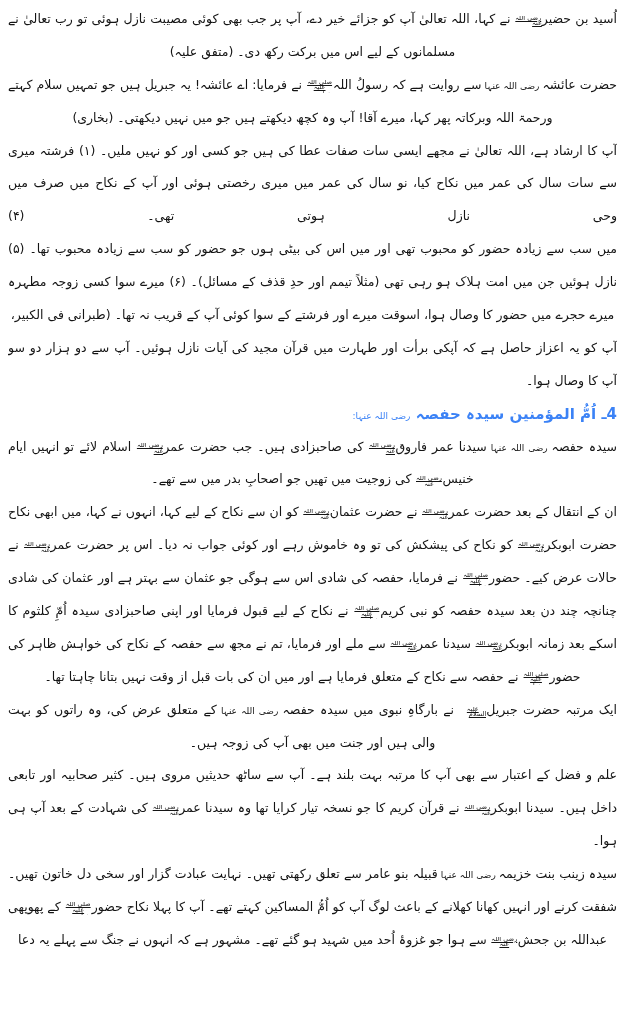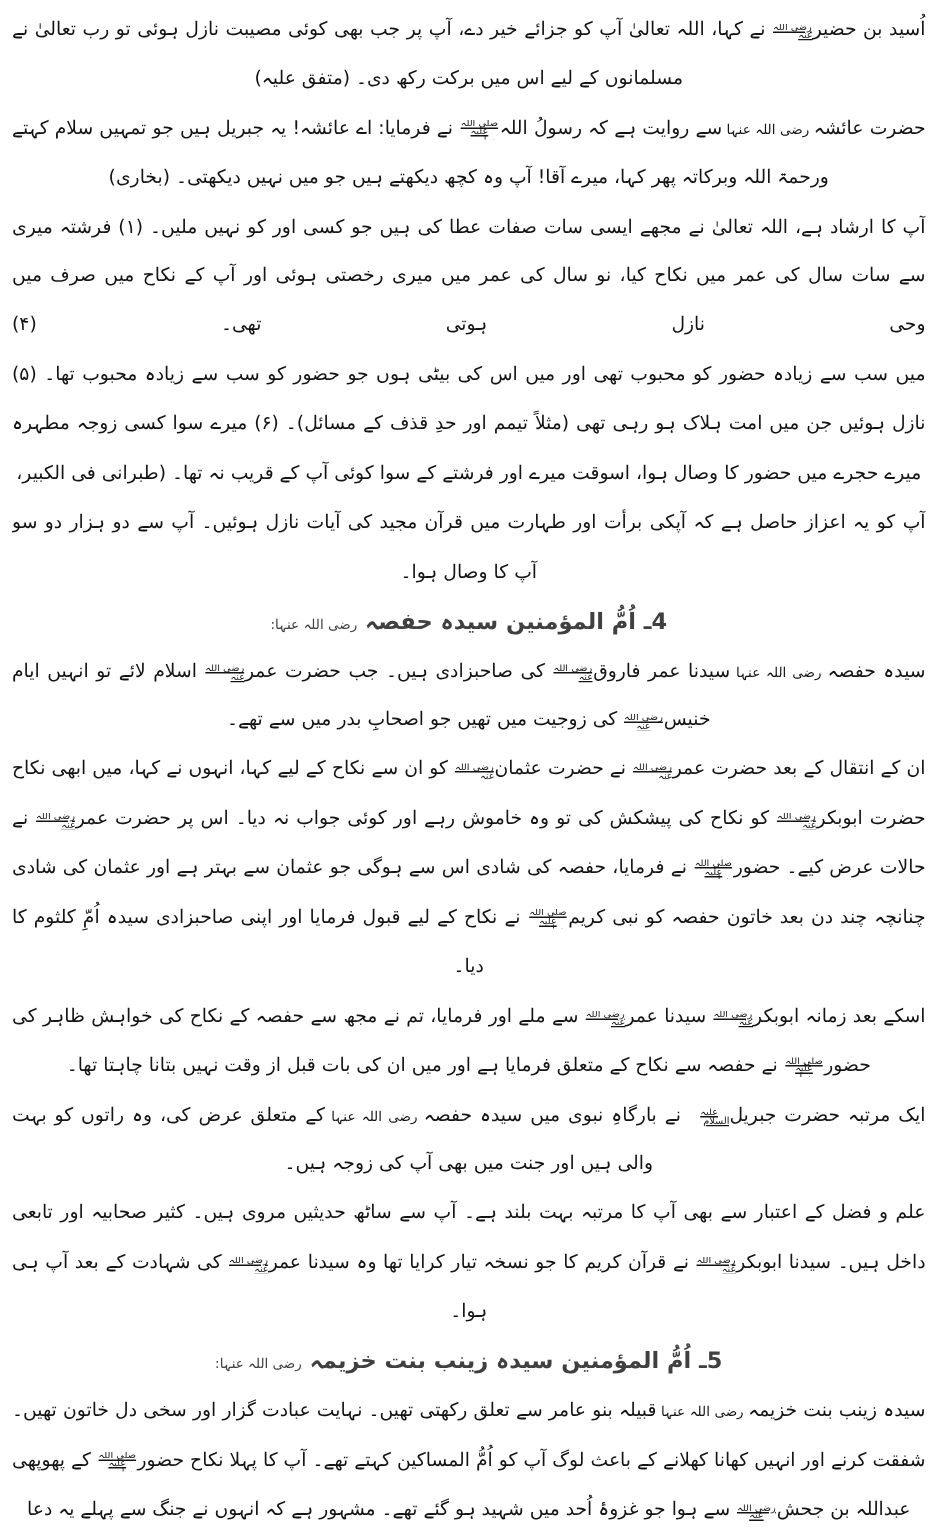--- a/index.html
+++ b/index.html
@@ -17,7 +17,7 @@
   }
   .line.full{text-align:justify;text-align-last:justify;-moz-text-align-last:justify;}
   .line.center{text-align:center;}
-  .line.right{text-align:center;}
+  .line.right{text-align:right;}
   .line.heading{font-weight:bold;font-size:15px;color:#404040;}
   .seg{font-size:inherit;}
   .seg.small{font-size:9px;font-weight:normal;}

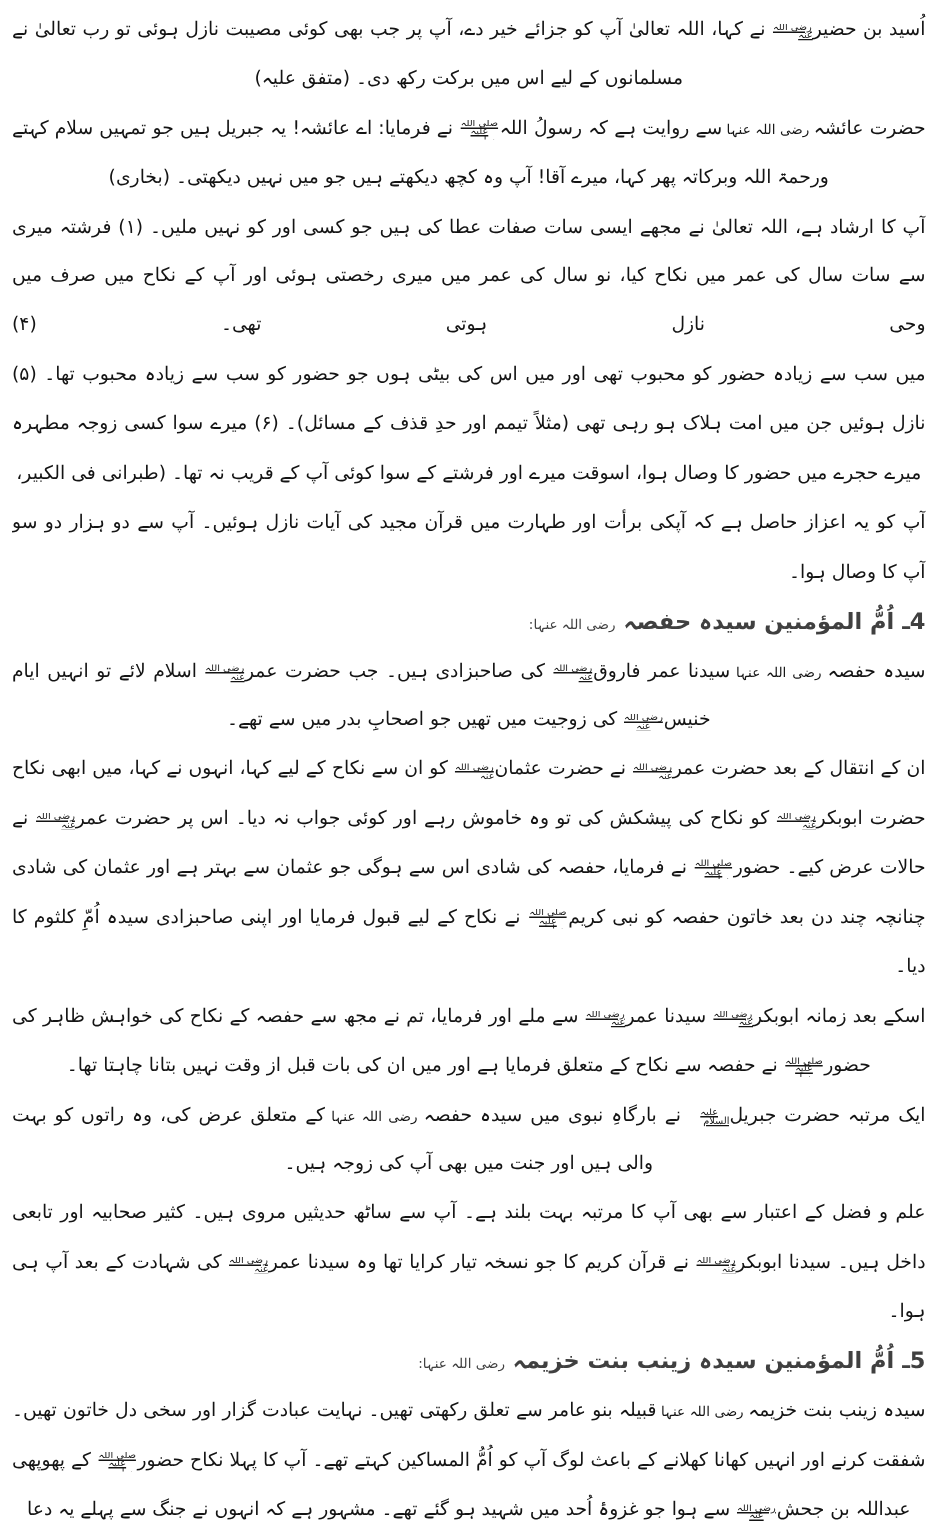--- a/index.html
+++ b/index.html
@@ -18,7 +18,7 @@
   .line.full{text-align:justify;text-align-last:justify;-moz-text-align-last:justify;}
   .line.center{text-align:center;}
   .line.right{text-align:right;}
-  .line.heading{font-weight:bold;font-size:15px;color:#404040;}
+  .line.heading{font-weight:bold;font-size:15px;color:#3b82f6;}
   .seg{font-size:inherit;}
   .seg.small{font-size:9px;font-weight:normal;}
   .seg.stamp{

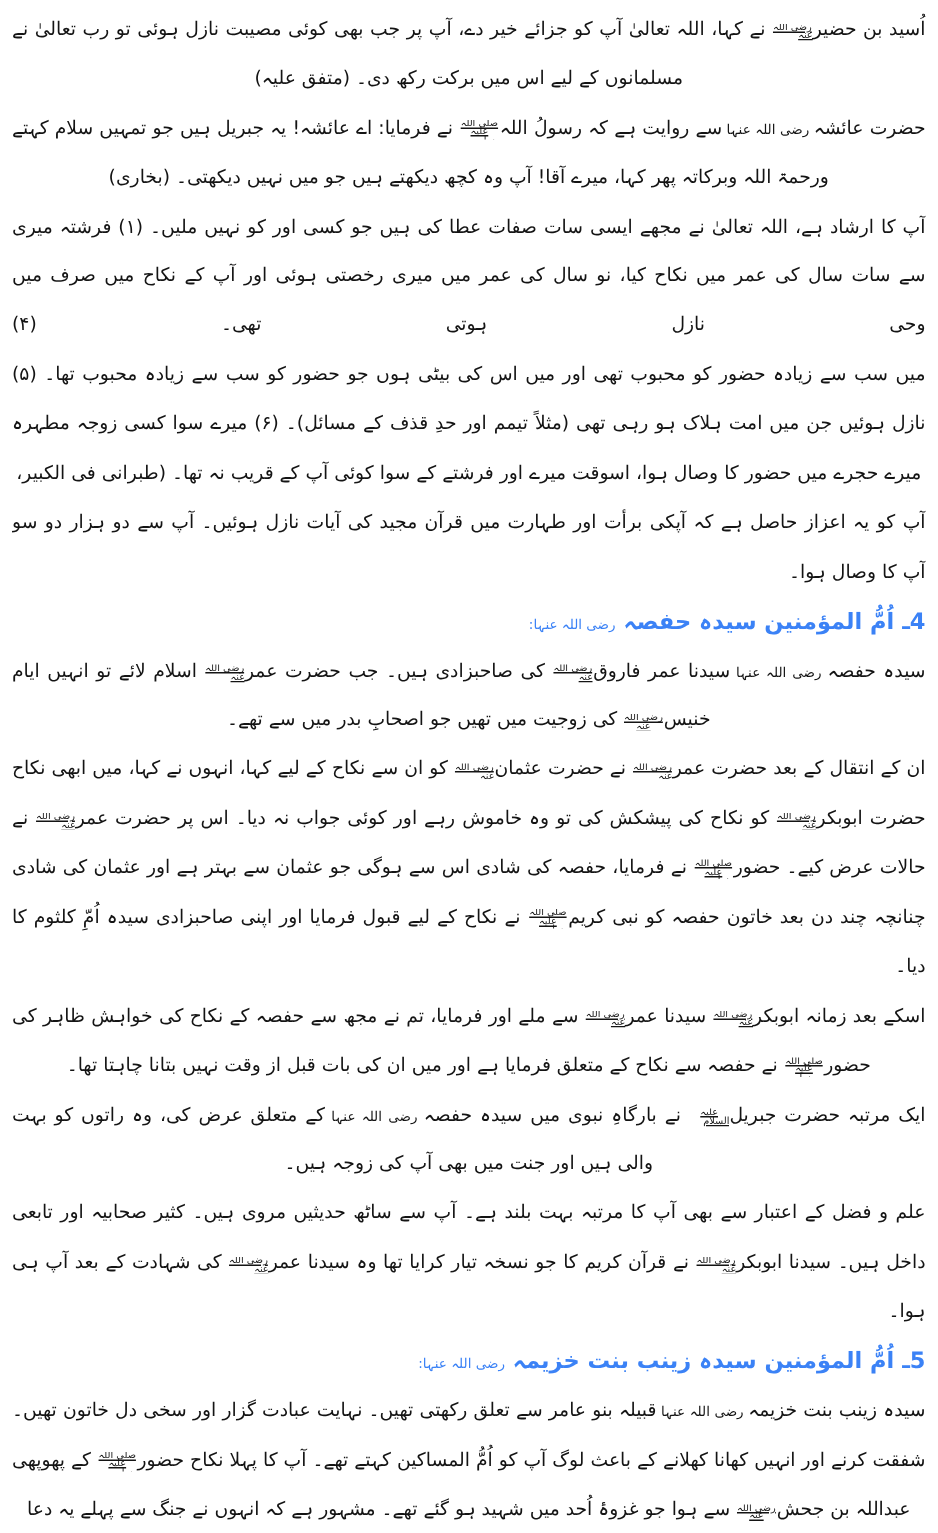--- a/index.html
+++ b/index.html
@@ -51,7 +51,7 @@
       <div class="line full"><span class="seg">ان کے انتقال کے بعد حضرت عمر</span><span class="seg stamp">رضی اللہ عنہ</span><span class="seg"> نے حضرت عثمان</span><span class="seg stamp">رضی اللہ عنہ</span><span class="seg"> کو ان سے نکاح کے لیے کہا، انہوں نے کہا، میں ابھی نکاح نہیں کرنا چاہتا۔ پھر آپ نے</span></div>
       <div class="line full"><span class="seg">حضرت ابوبکر</span><span class="seg stamp">رضی اللہ عنہ</span><span class="seg"> کو نکاح کی پیشکش کی تو وہ خاموش رہے اور کوئی جواب نہ دیا۔ اس پر حضرت عمر</span><span class="seg stamp">رضی اللہ عنہ</span><span class="seg"> نے حضور</span></div>
       <div class="line full"><span class="seg">حالات عرض کیے۔ حضور</span><span class="seg stamp">صلی اللہ علیہ وسلم</span><span class="seg"> نے فرمایا، حفصہ کی شادی اس سے ہوگی جو عثمان سے بہتر ہے اور عثمان کی شادی اس سے ہوگی جو حفصہ سے بہتر ہے۔</span></div>
-      <div class="line full"><span class="seg">چنانچہ چند دن بعد خاتون حفصہ کو نبی کریم</span><span class="seg stamp">صلی اللہ علیہ وسلم</span><span class="seg"> نے نکاح کے لیے قبول فرمایا اور اپنی صاحبزادی سیدہ اُمِّ کلثوم کا نکاح حضرت عثمان</span></div>
+      <div class="line full"><span class="seg">چنانچہ چند دن بعد سیدہ حفصہ کو نبی کریم</span><span class="seg stamp">صلی اللہ علیہ وسلم</span><span class="seg"> نے نکاح کے لیے قبول فرمایا اور اپنی صاحبزادی سیدہ اُمِّ کلثوم کا نکاح حضرت عثمان</span></div>
       <div class="line right"><span class="seg">دیا۔</span></div>
       <div class="line full"><span class="seg">اسکے بعد زمانہ ابوبکر</span><span class="seg stamp">رضی اللہ عنہ</span><span class="seg"> سیدنا عمر</span><span class="seg stamp">رضی اللہ عنہ</span><span class="seg"> سے ملے اور فرمایا، تم نے مجھ سے حفصہ کے نکاح کی خواہش ظاہر کی تو میں اس لیے خاموش رہا کہ میں جانتا تھا</span></div>
       <div class="line center"><span class="seg">حضور</span><span class="seg stamp">صلی اللہ علیہ وسلم</span><span class="seg"> نے حفصہ سے نکاح کے متعلق فرمایا ہے اور میں ان کی بات قبل از وقت نہیں بتانا چاہتا تھا۔</span></div>

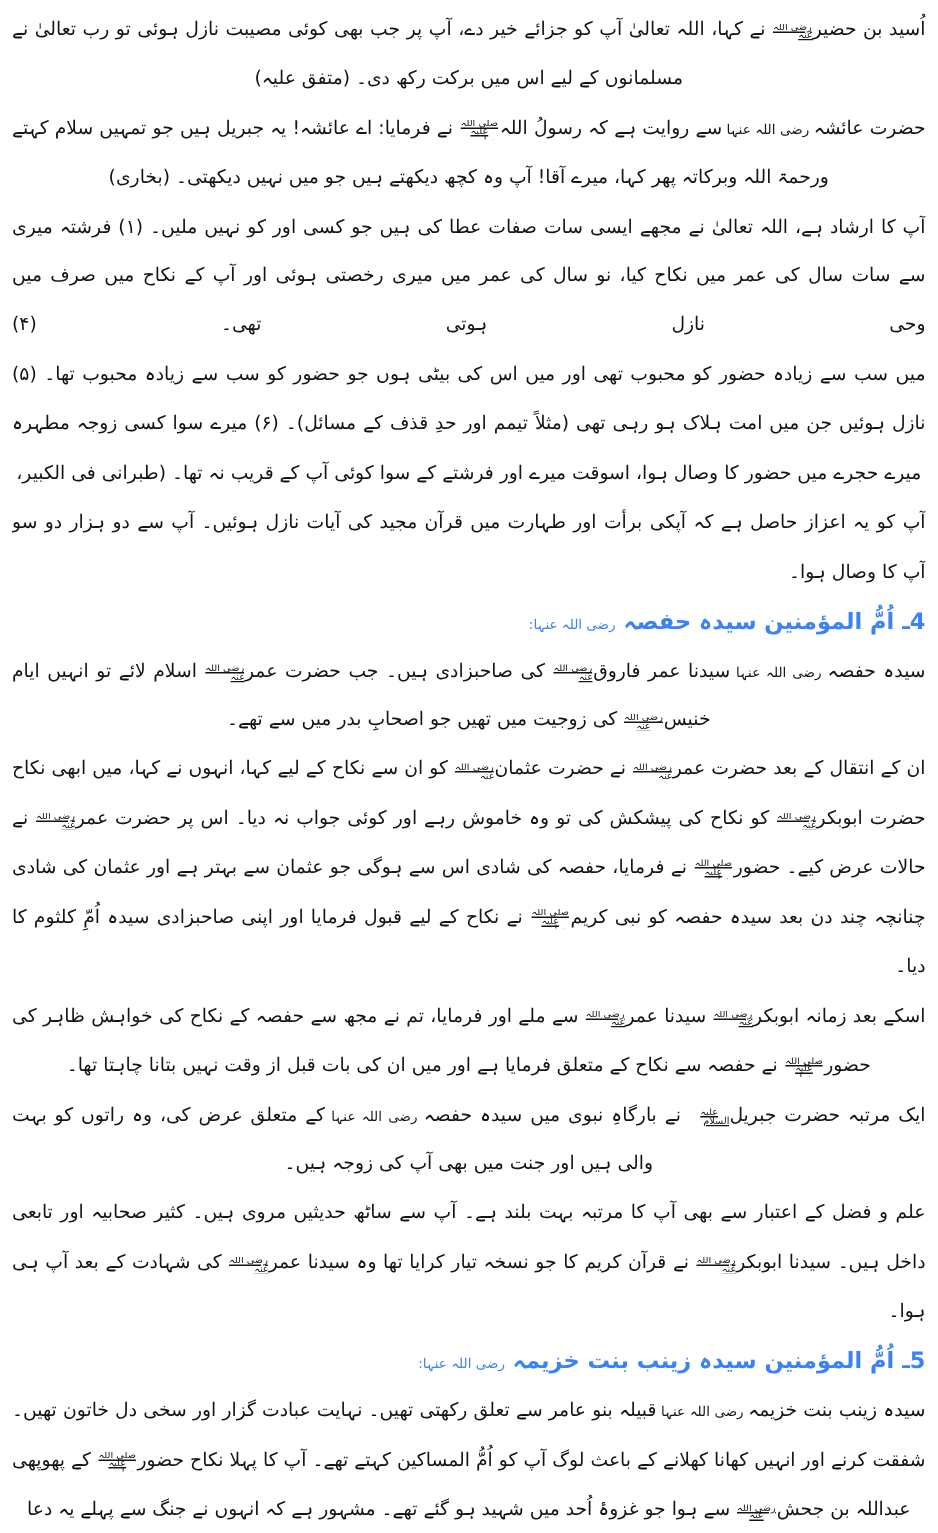--- a/index.html
+++ b/index.html
@@ -52,7 +52,6 @@
       <div class="line full"><span class="seg">حضرت ابوبکر</span><span class="seg stamp">رضی اللہ عنہ</span><span class="seg"> کو نکاح کی پیشکش کی تو وہ خاموش رہے اور کوئی جواب نہ دیا۔ اس پر حضرت عمر</span><span class="seg stamp">رضی اللہ عنہ</span><span class="seg"> نے حضور</span></div>
       <div class="line full"><span class="seg">حالات عرض کیے۔ حضور</span><span class="seg stamp">صلی اللہ علیہ وسلم</span><span class="seg"> نے فرمایا، حفصہ کی شادی اس سے ہوگی جو عثمان سے بہتر ہے اور عثمان کی شادی اس سے ہوگی جو حفصہ سے بہتر ہے۔</span></div>
       <div class="line full"><span class="seg">چنانچہ چند دن بعد سیدہ حفصہ کو نبی کریم</span><span class="seg stamp">صلی اللہ علیہ وسلم</span><span class="seg"> نے نکاح کے لیے قبول فرمایا اور اپنی صاحبزادی سیدہ اُمِّ کلثوم کا نکاح حضرت عثمان</span></div>
-      <div class="line right"><span class="seg">دیا۔</span></div>
       <div class="line full"><span class="seg">اسکے بعد زمانہ ابوبکر</span><span class="seg stamp">رضی اللہ عنہ</span><span class="seg"> سیدنا عمر</span><span class="seg stamp">رضی اللہ عنہ</span><span class="seg"> سے ملے اور فرمایا، تم نے مجھ سے حفصہ کے نکاح کی خواہش ظاہر کی تو میں اس لیے خاموش رہا کہ میں جانتا تھا</span></div>
       <div class="line center"><span class="seg">حضور</span><span class="seg stamp">صلی اللہ علیہ وسلم</span><span class="seg"> نے حفصہ سے نکاح کے متعلق فرمایا ہے اور میں ان کی بات قبل از وقت نہیں بتانا چاہتا تھا۔</span></div>
       <div class="line full"><span class="seg">ایک مرتبہ حضرت جبریل</span><span class="seg stamp">علیہ السلام</span><span class="seg"> نے بارگاہِ نبوی میں سیدہ حفصہ</span><span class="seg small"> رضی اللہ عنہا </span><span class="seg">کے متعلق عرض کی، وہ راتوں کو بہت عبادت کرنے والی اور روزے رکھنے</span></div>

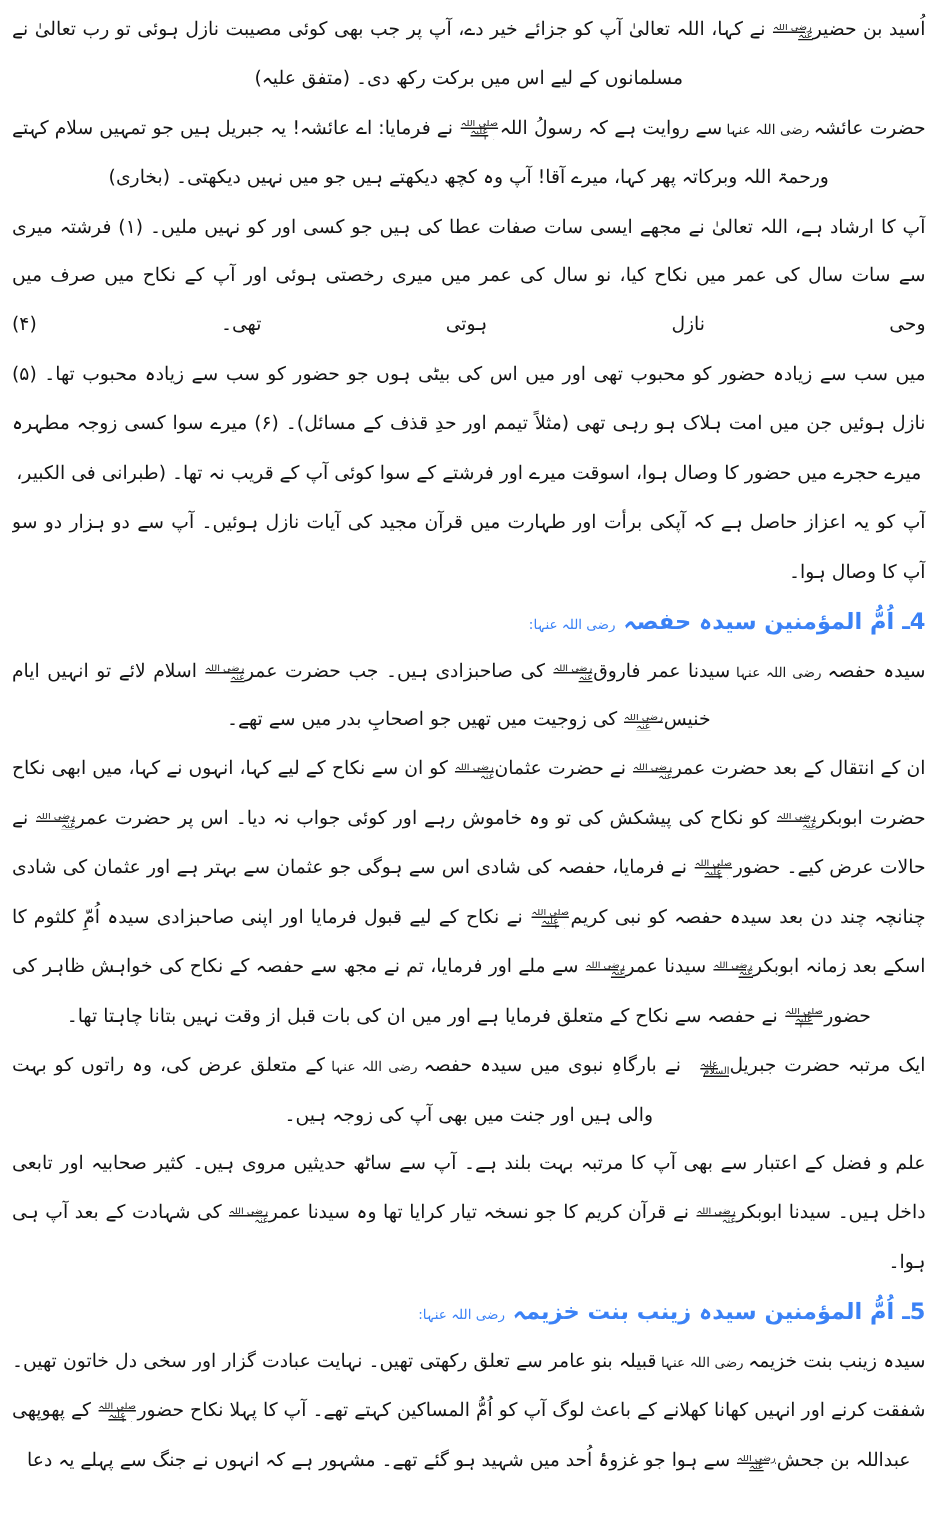--- a/index.html
+++ b/index.html
@@ -59,7 +59,6 @@
       <div class="line full"><span class="seg">علم و فضل کے اعتبار سے بھی آپ کا مرتبہ بہت بلند ہے۔ آپ سے ساٹھ حدیثیں مروی ہیں۔ کثیر صحابیہ اور تابعی خواتین آپ کے حلقۂ تلامذہ میں</span></div>
       <div class="line full"><span class="seg">داخل ہیں۔ سیدنا ابوبکر</span><span class="seg stamp">رضی اللہ عنہ</span><span class="seg"> نے قرآن کریم کا جو نسخہ تیار کرایا تھا وہ سیدنا عمر</span><span class="seg stamp">رضی اللہ عنہ</span><span class="seg"> کی شہادت کے بعد آپ ہی کی تحویل میں رہا۔ ۴۵ھ میں آپ کا وصال</span></div>
       <div class="line right"><span class="seg">ہوا۔</span></div>
-      <div class="line right heading"><span class="seg">5ـ اُمُّ المؤمنین سیدہ زینب بنت خزیمہ </span><span class="seg small">رضی اللہ عنہا:</span></div>
       <div class="line full"><span class="seg">سیدہ زینب بنت خزیمہ</span><span class="seg small"> رضی اللہ عنہا </span><span class="seg">قبیلہ بنو عامر سے تعلق رکھتی تھیں۔ نہایت عبادت گزار اور سخی دل خاتون تھیں۔ زمانہ جاہلیت میں مساکین پر بیحد</span></div>
       <div class="line full"><span class="seg">شفقت کرنے اور انہیں کھانا کھلانے کے باعث لوگ آپ کو اُمُّ المساکین کہتے تھے۔ آپ کا پہلا نکاح حضور</span><span class="seg stamp">صلی اللہ علیہ وسلم</span><span class="seg"> کے پھوپھی زاد بھائی حضرت</span></div>
       <div class="line center"><span class="seg">عبداللہ بن جحش</span><span class="seg stamp">رضی اللہ عنہ</span><span class="seg"> سے ہوا جو غزوۂ اُحد میں شہید ہو گئے تھے۔ مشہور ہے کہ انہوں نے جنگ سے پہلے یہ دعا مانگی،</span></div>

